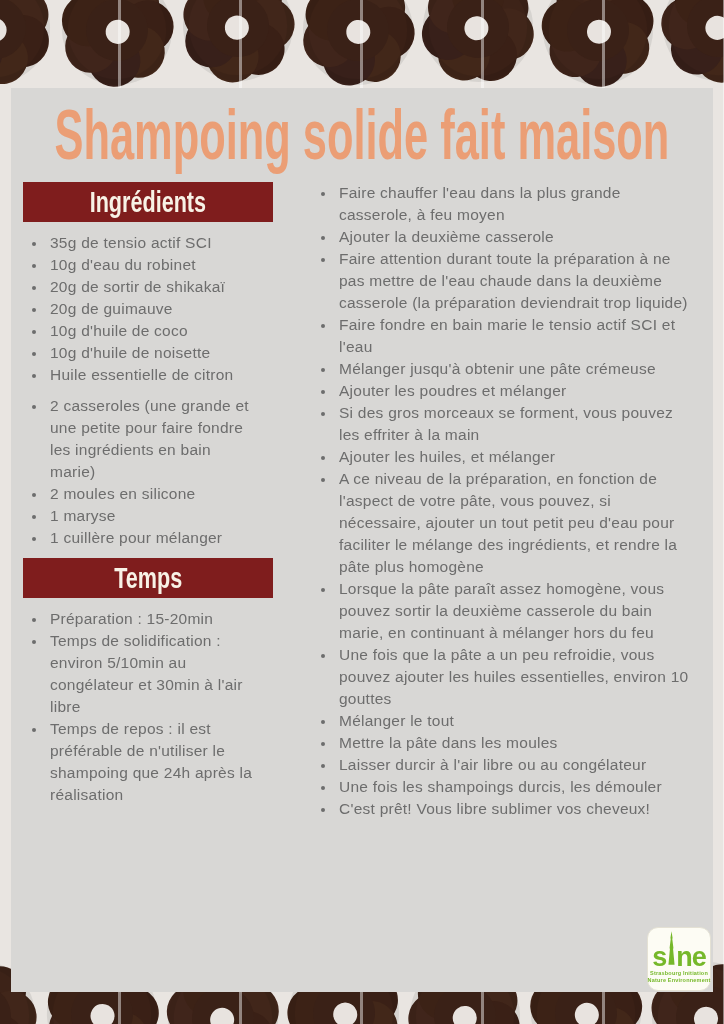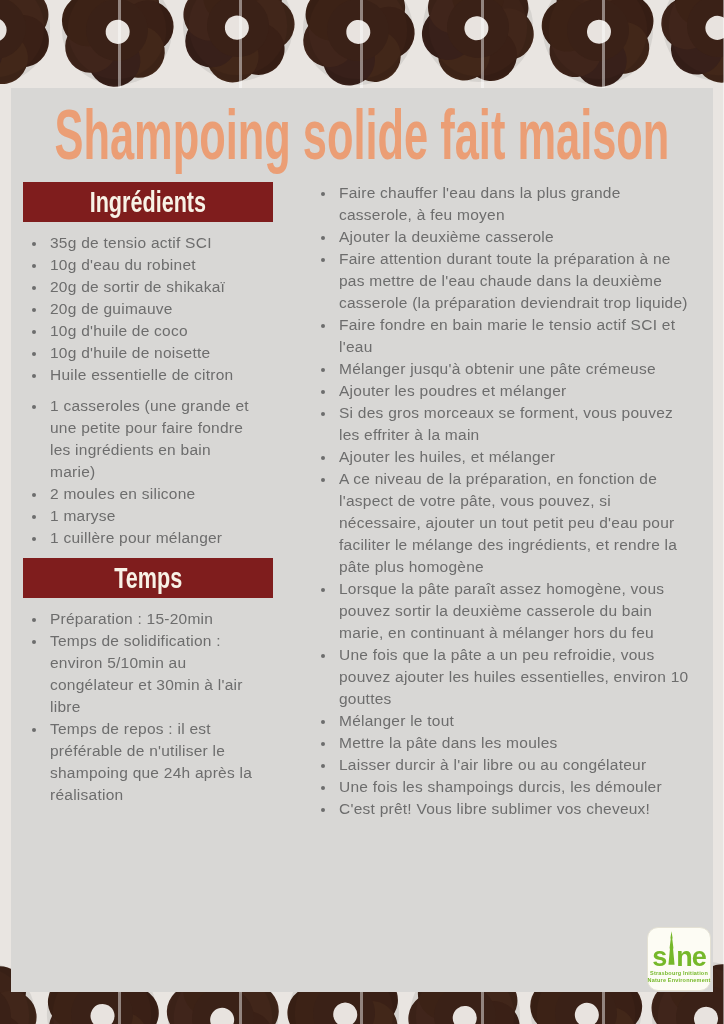--- a/index.html
+++ b/index.html
@@ -184,7 +184,7 @@
           </ul>
 
         <ul class="rlist">
-            <li>1 casseroles (une grande et une petite pour faire fondre les ingrédients en bain marie)</li>
+            <li>2 casseroles (une grande et une petite pour faire fondre les ingrédients en bain marie)</li>
             <li>2 moules en silicone</li>
             <li>1 maryse</li>
             <li>1 cuillère pour mélanger</li>

